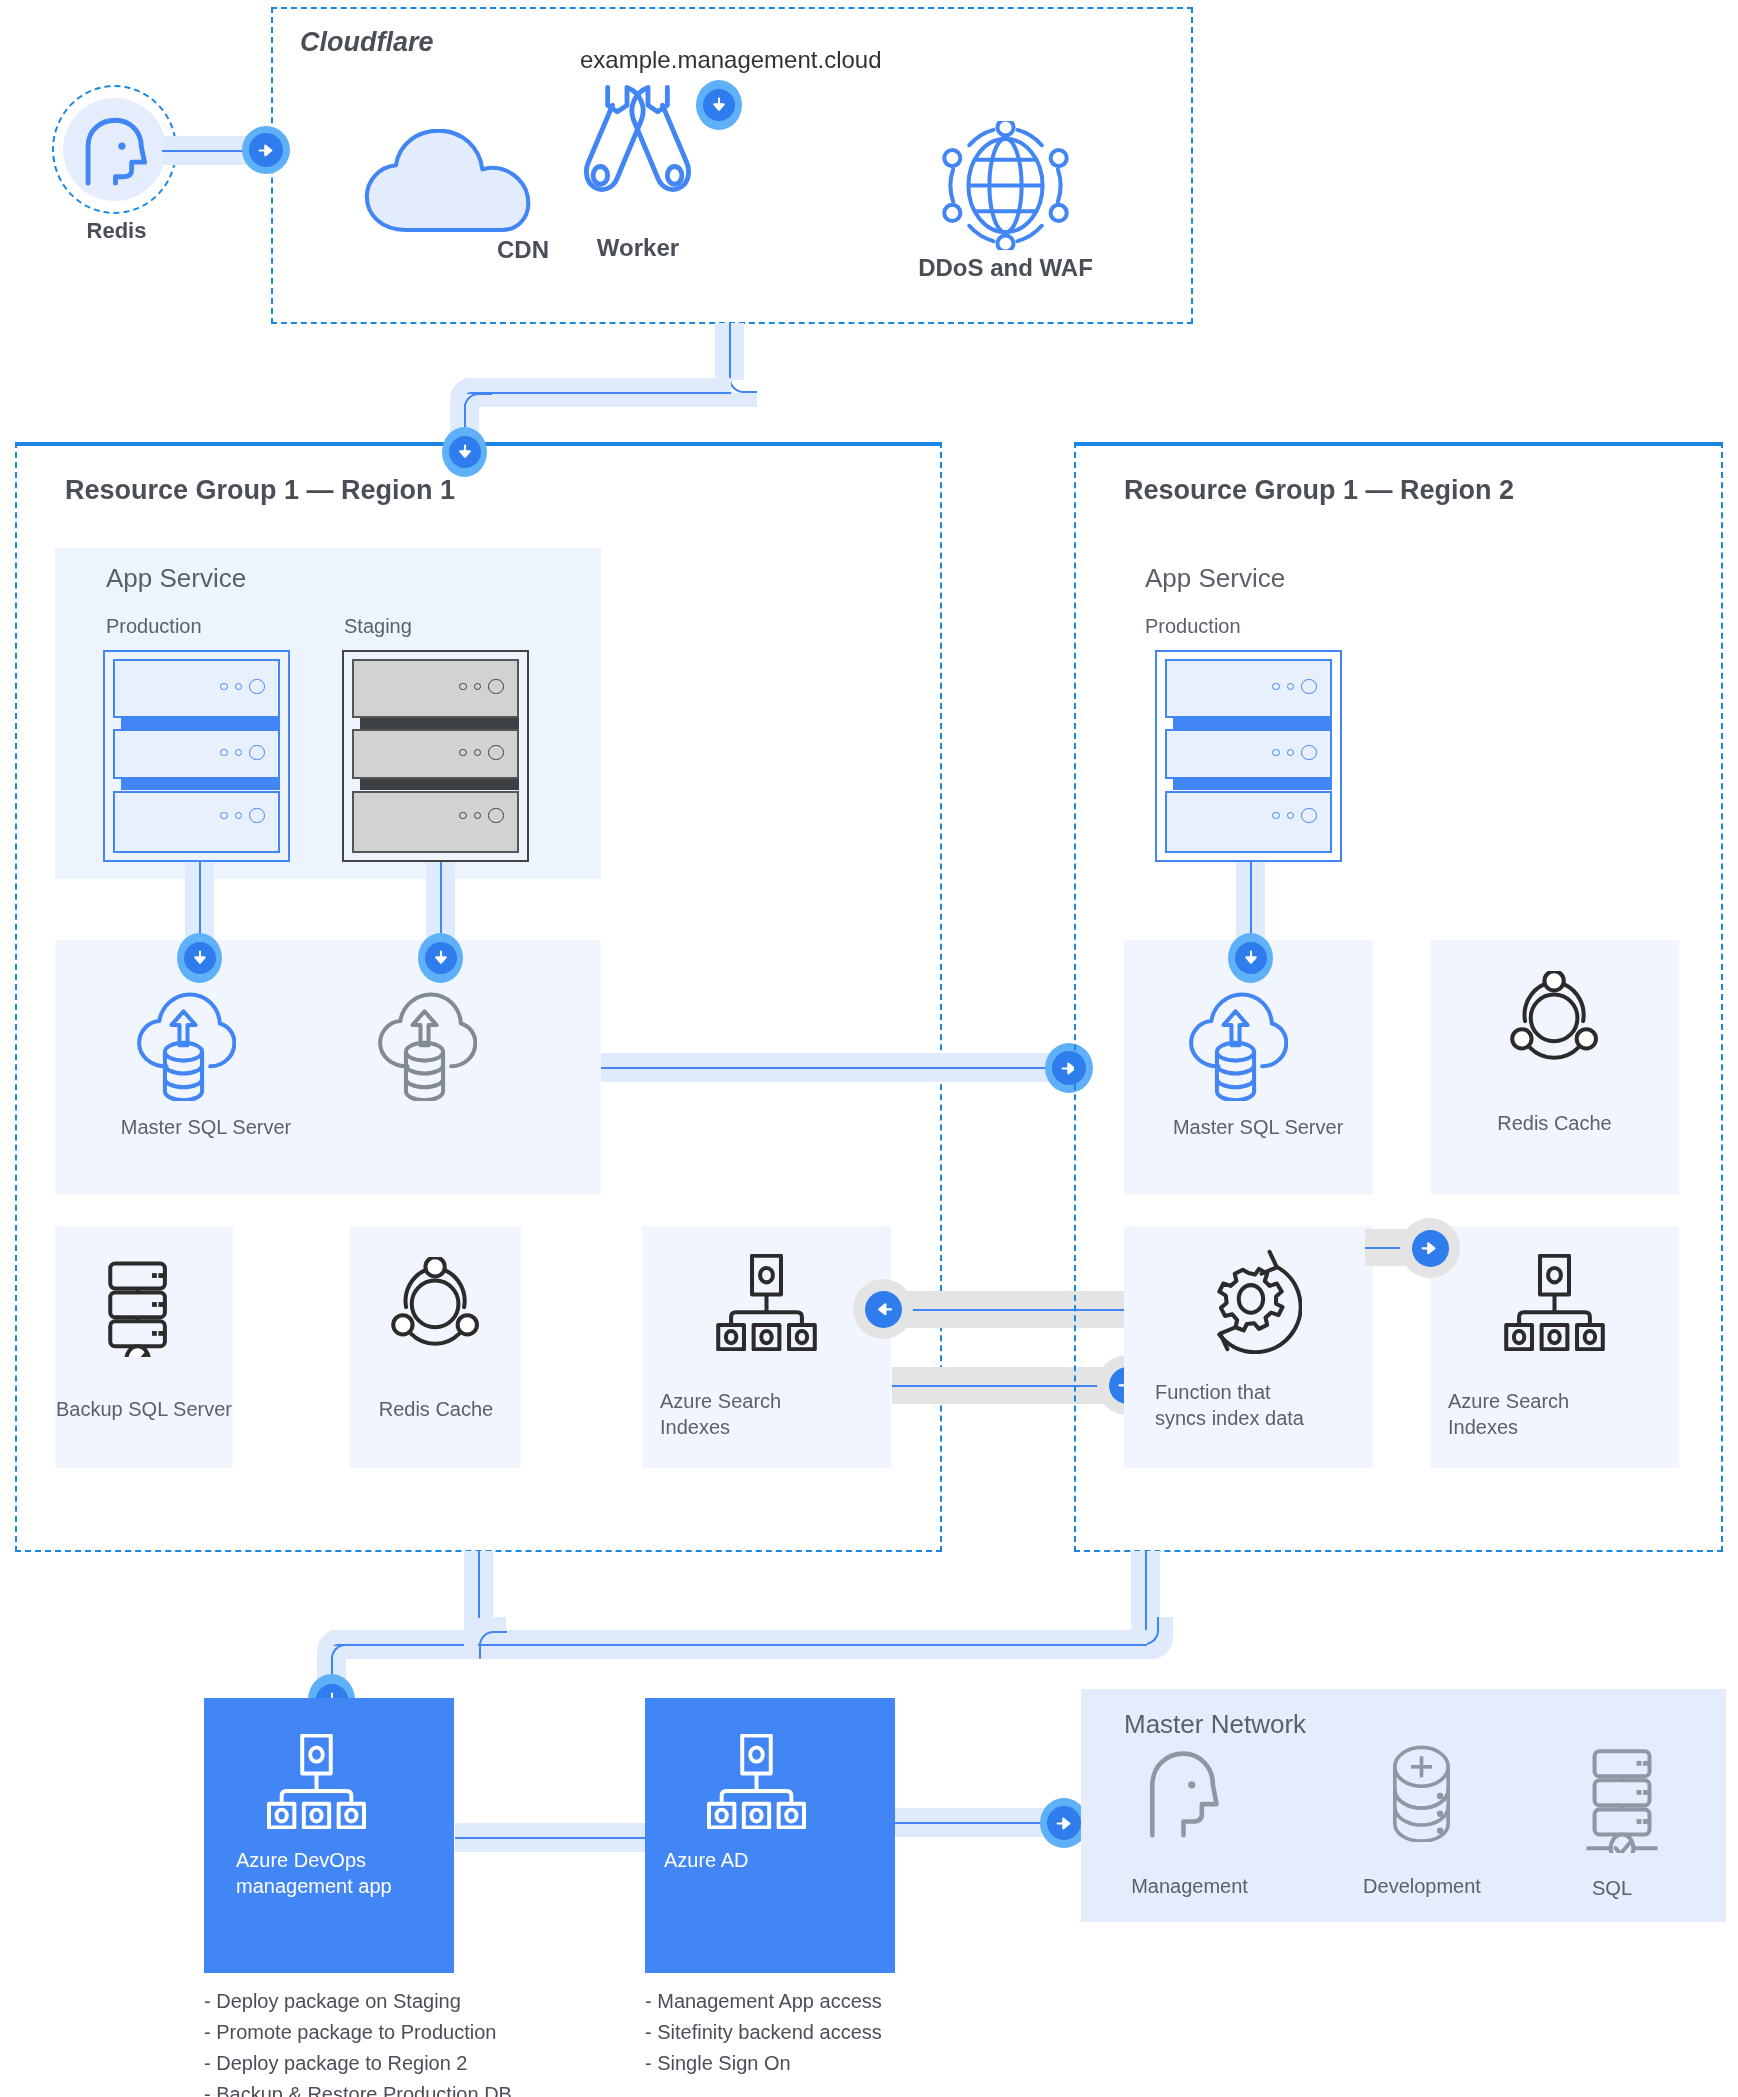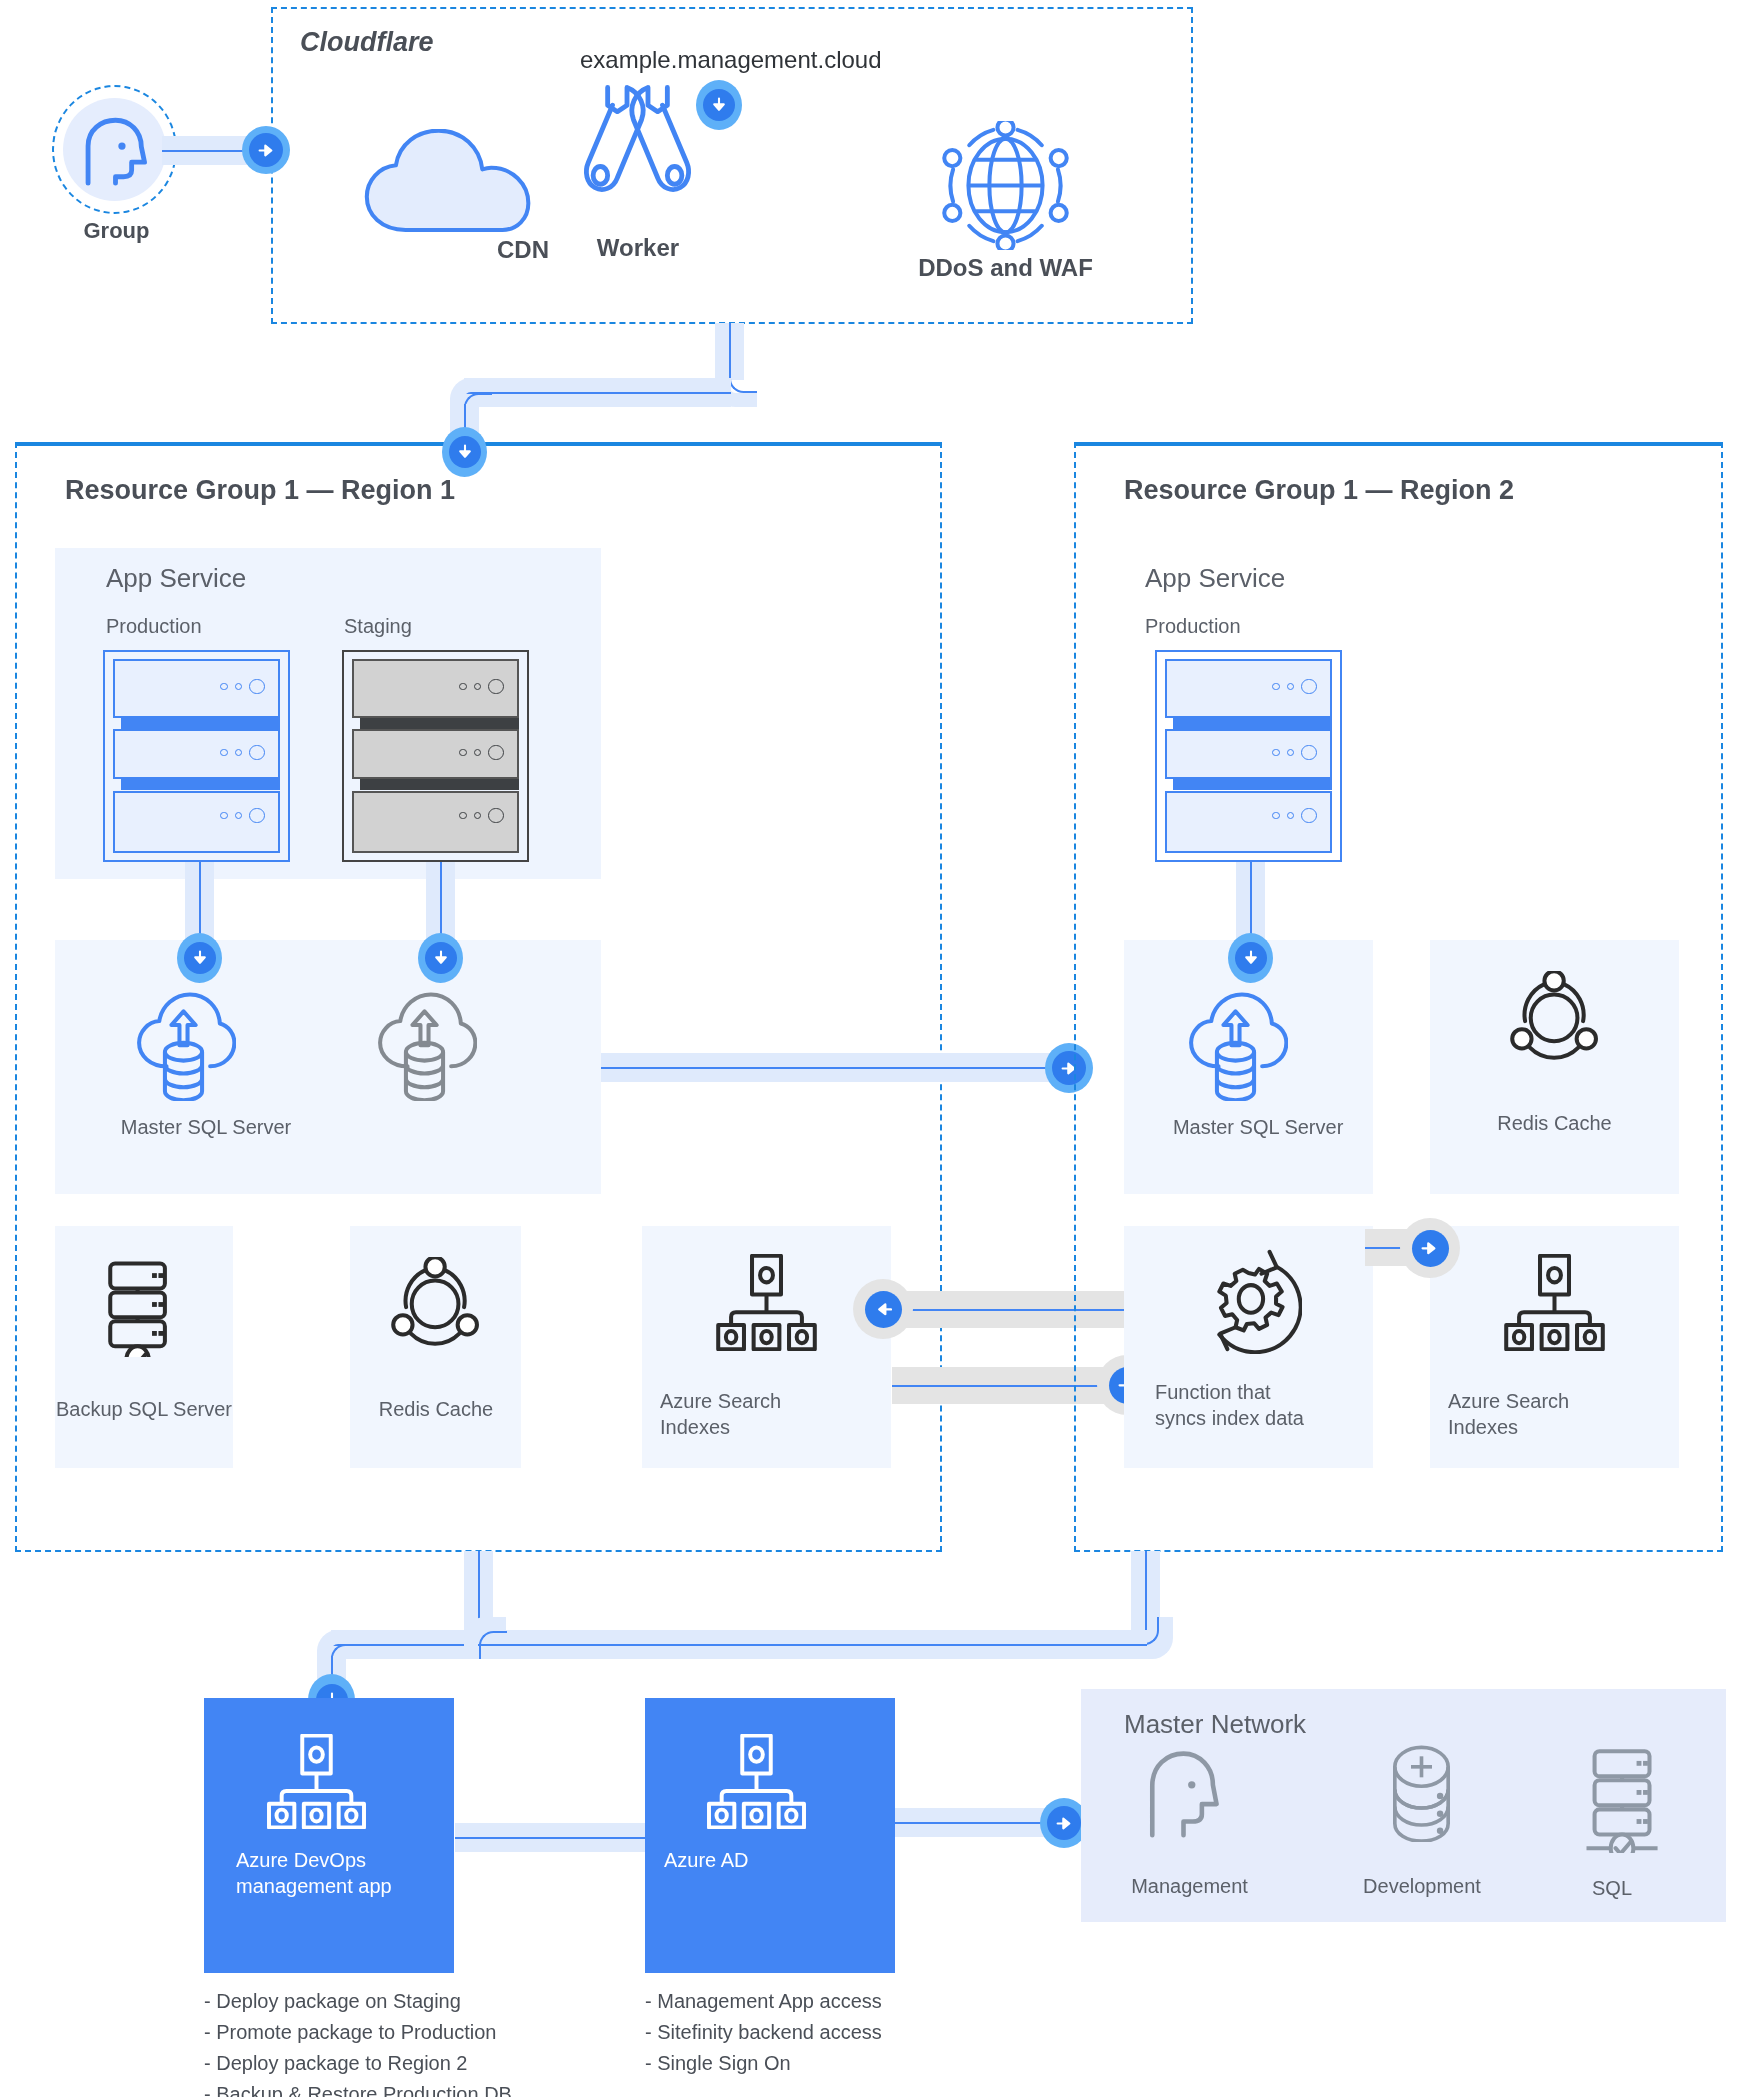--- a/index.html
+++ b/index.html
@@ -163,7 +163,7 @@
       <circle cx="52" cy="36" r="4.5" fill="#4285f4"></circle>
     </svg>
   </span>
-  <div class="label-bold abs" style="left:0;top:133px;width:145px;text-align:center;font-size:22px;">Group</div>
+  <div class="label-bold abs" style="left:0;top:133px;width:145px;text-align:center;font-size:22px;">Redis</div>
 </div>
 
 <div class="conn-h" style="left:162px;top:136px;width:105px;height:29px;">

